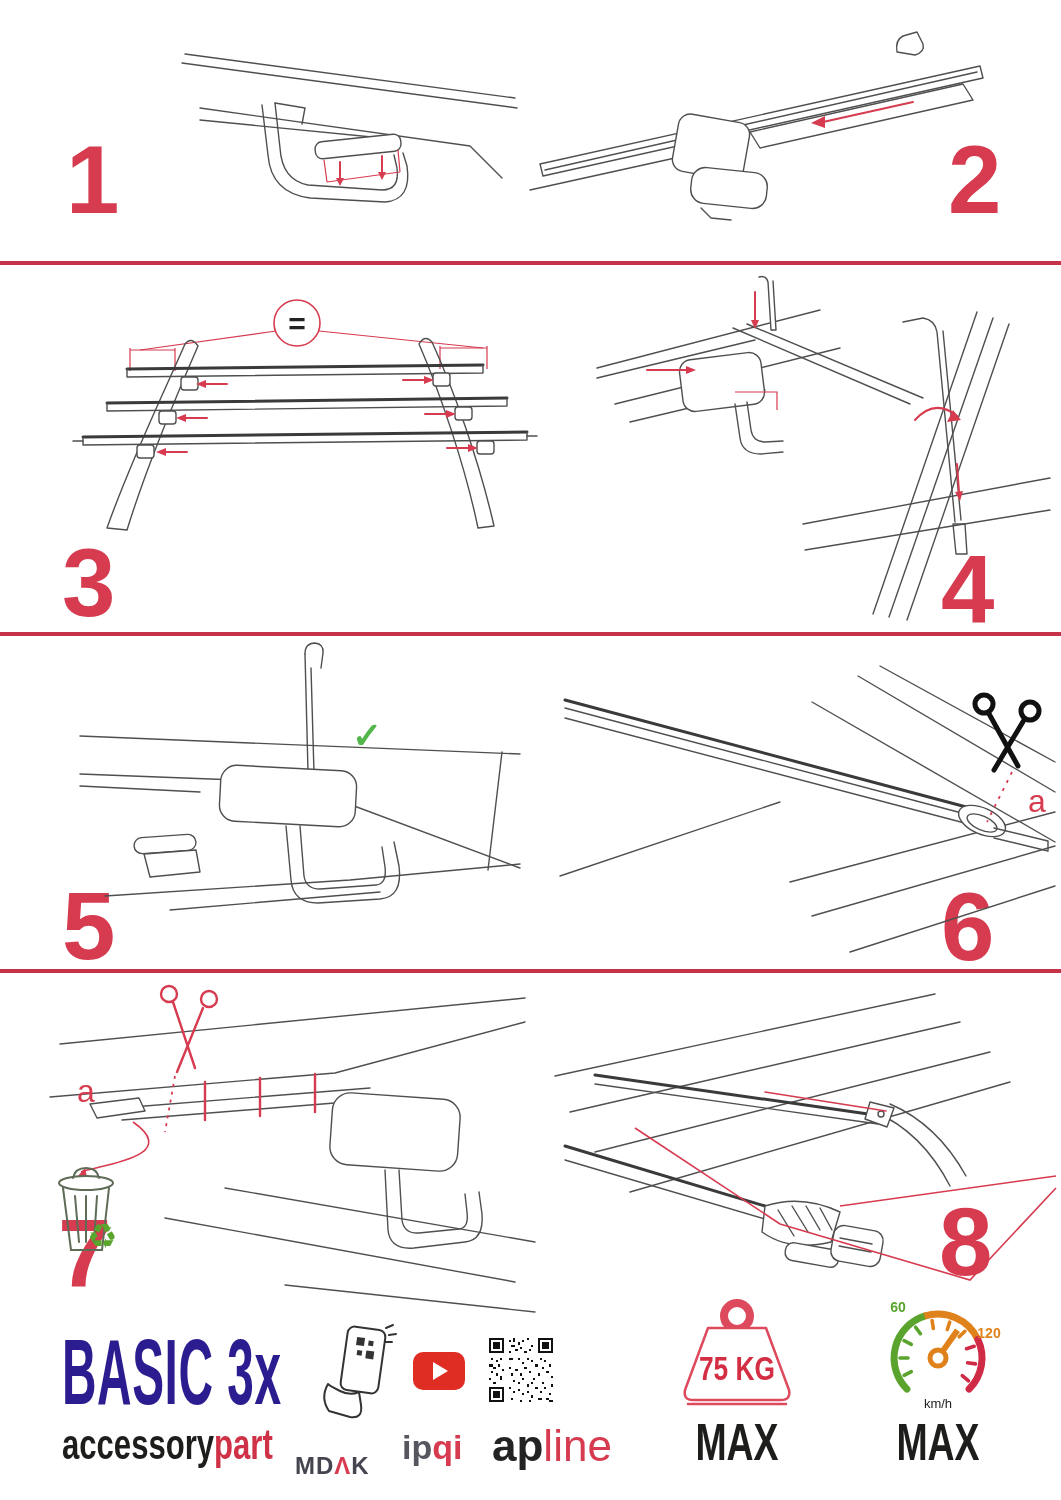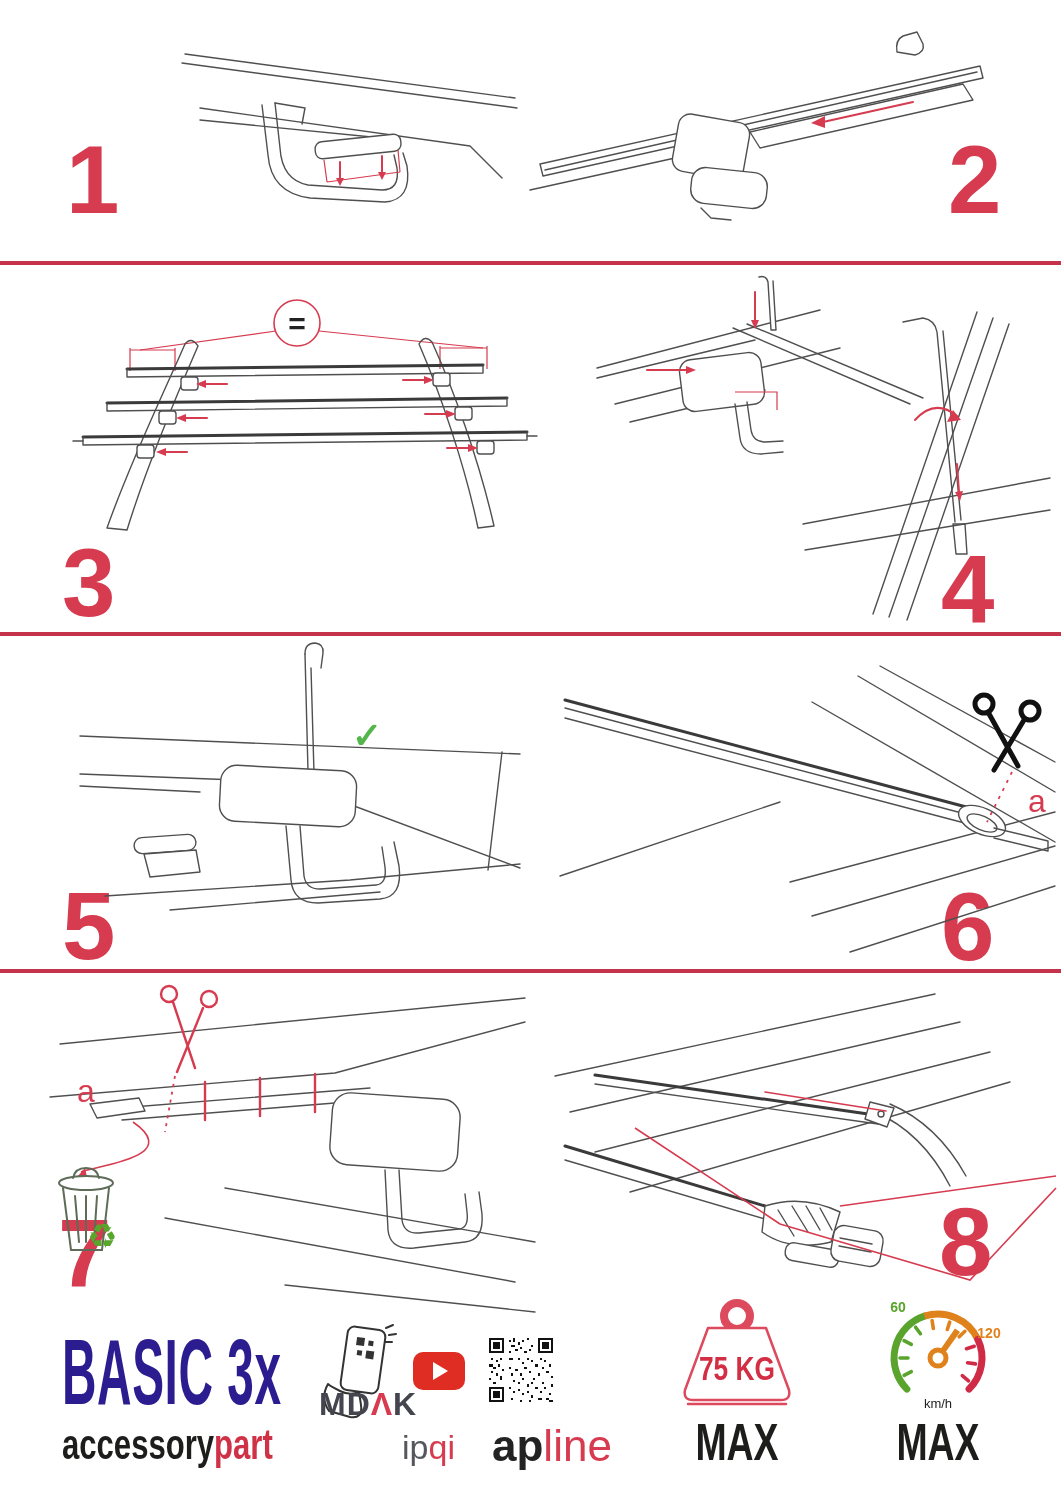--- a/index.html
+++ b/index.html
@@ -23,8 +23,8 @@
   .brand{position:absolute;left:62px;top:1424px;font-size:42px;font-weight:700;
          transform:scaleX(.74);transform-origin:left top;white-space:nowrap;line-height:1;}
   .brand .b1{color:#1d1d1b;} .brand .b2{color:#cf3246;}
-  .mdak{position:absolute;left:295px;top:1388px;font-size:32px;font-weight:700;color:#44454e;
-        letter-spacing:1px;line-height:1;margin-left:24px;}
+  .mdak{position:absolute;left:295px;top:1454px;font-size:24px;font-weight:700;color:#44454e;
+        letter-spacing:1px;line-height:1;}
   .mdak .lam{color:#d63b4f;}
   .ipqi{position:absolute;left:402px;top:1430px;font-size:34px;font-weight:400;color:#55565e;line-height:1;}
   .ipqi .q{color:#d63b4f;}

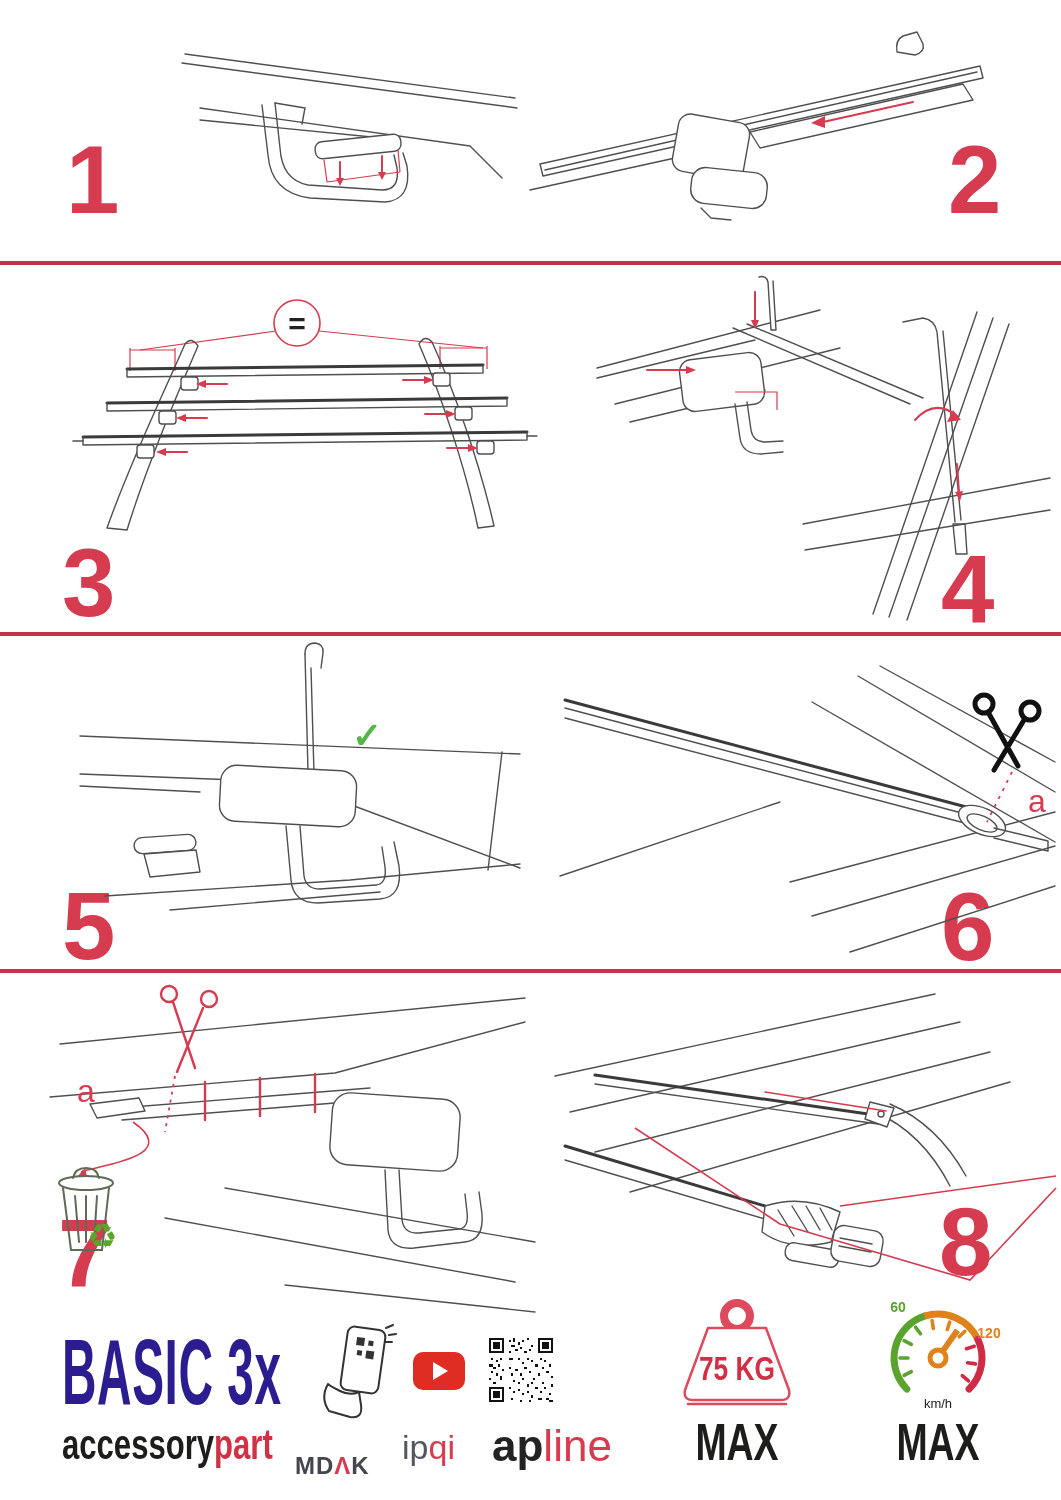--- a/index.html
+++ b/index.html
@@ -26,7 +26,7 @@
   .mdak{position:absolute;left:295px;top:1454px;font-size:24px;font-weight:700;color:#44454e;
         letter-spacing:1px;line-height:1;}
   .mdak .lam{color:#d63b4f;}
-  .ipqi{position:absolute;left:402px;top:1430px;font-size:34px;font-weight:400;color:#55565e;line-height:1;}
+  .ipqi{position:absolute;left:402px;top:1430px;font-size:34px;font-weight:700;color:#55565e;line-height:1;}
   .ipqi .q{color:#d63b4f;}
   .apline{position:absolute;left:492px;top:1424px;font-size:44px;line-height:1;}
   .apline .a1{color:#232323;font-weight:700;}

